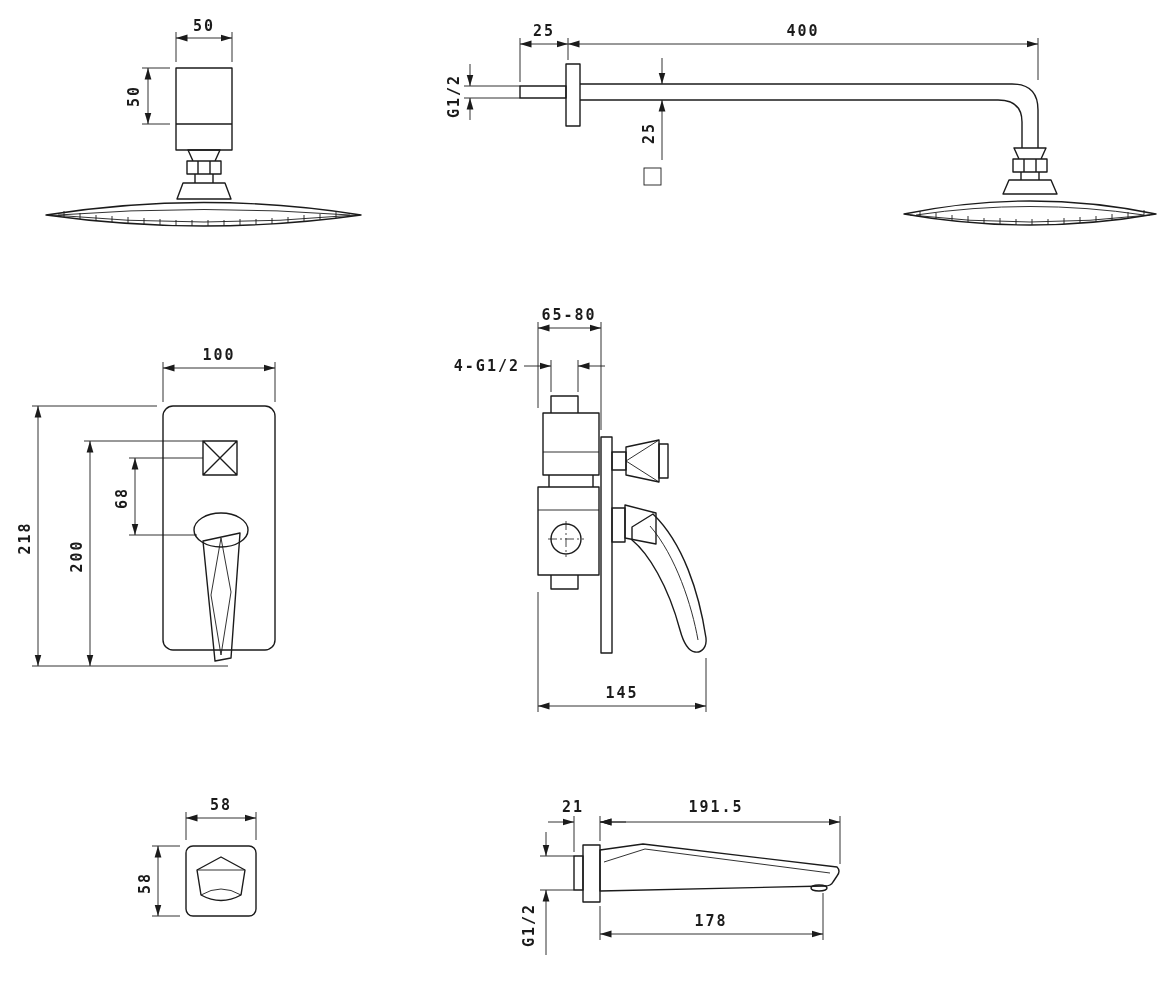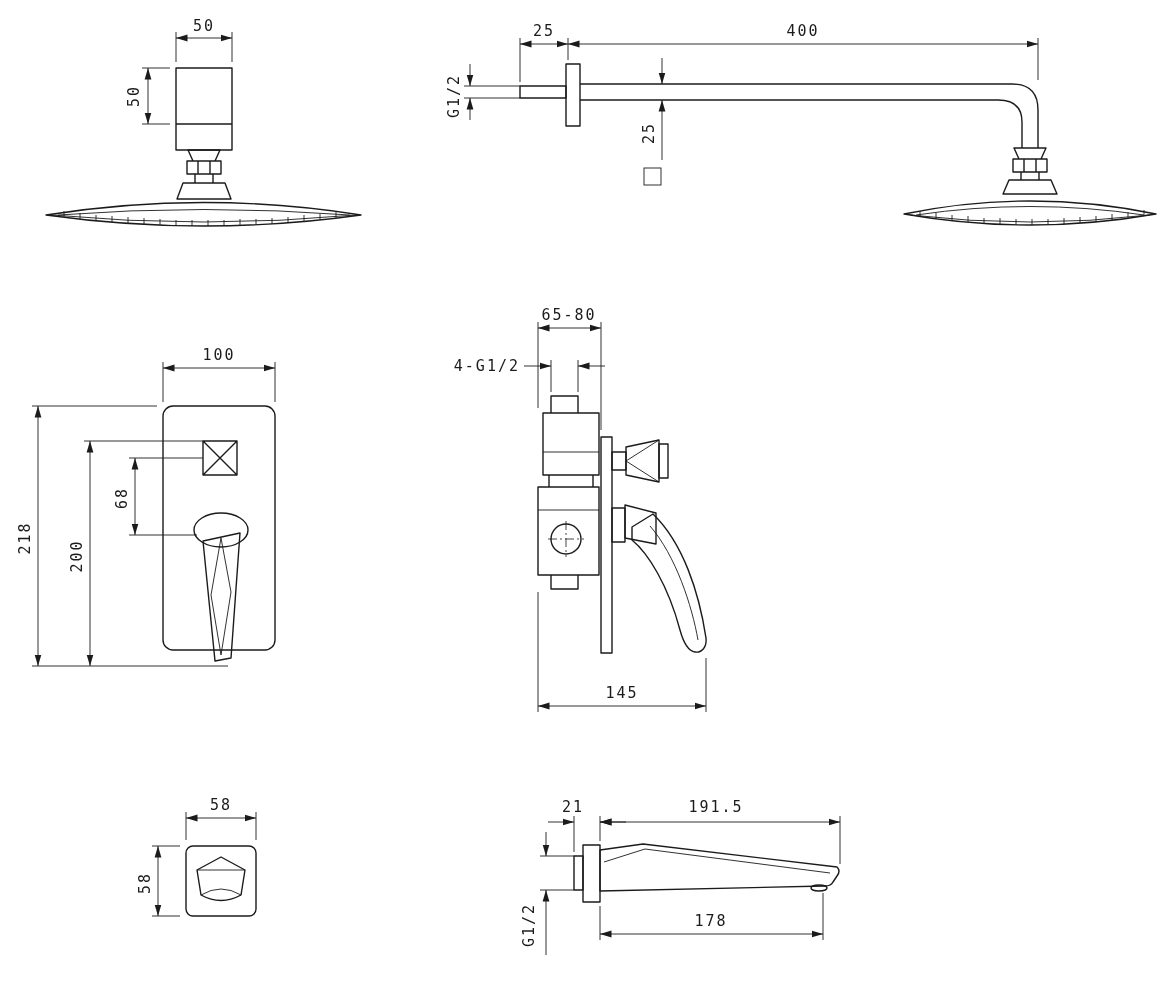--- a/index.html
+++ b/index.html
@@ -3,7 +3,7 @@
 <meta charset="utf-8">
 <style>
   html,body{margin:0;padding:0;background:#ffffff;}
-  .sheet{position:relative;width:1171px;height:987px;background:#ffffff;overflow:hidden;}
+  .sheet{position:relative;width:1171px;height:987px;background:#ffffff;overflow:hidden;font-weight:bold;}
   svg{display:block;}
   .obj{stroke:#1b1b1b;stroke-width:1.4;fill:none;stroke-linejoin:round;stroke-linecap:butt;}
   .ext{stroke:#1b1b1b;stroke-width:0.9;fill:none;}

